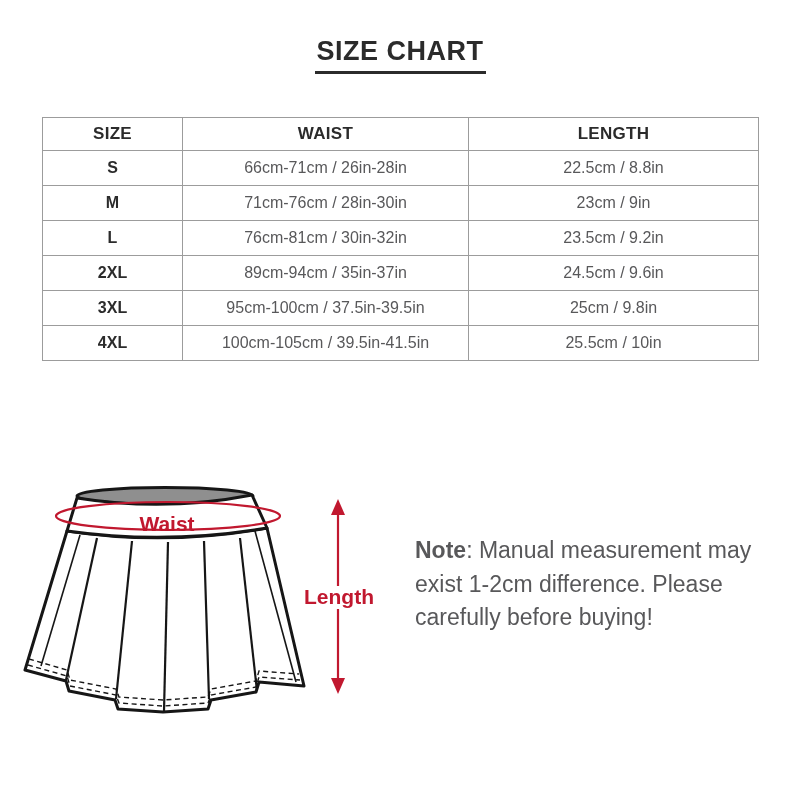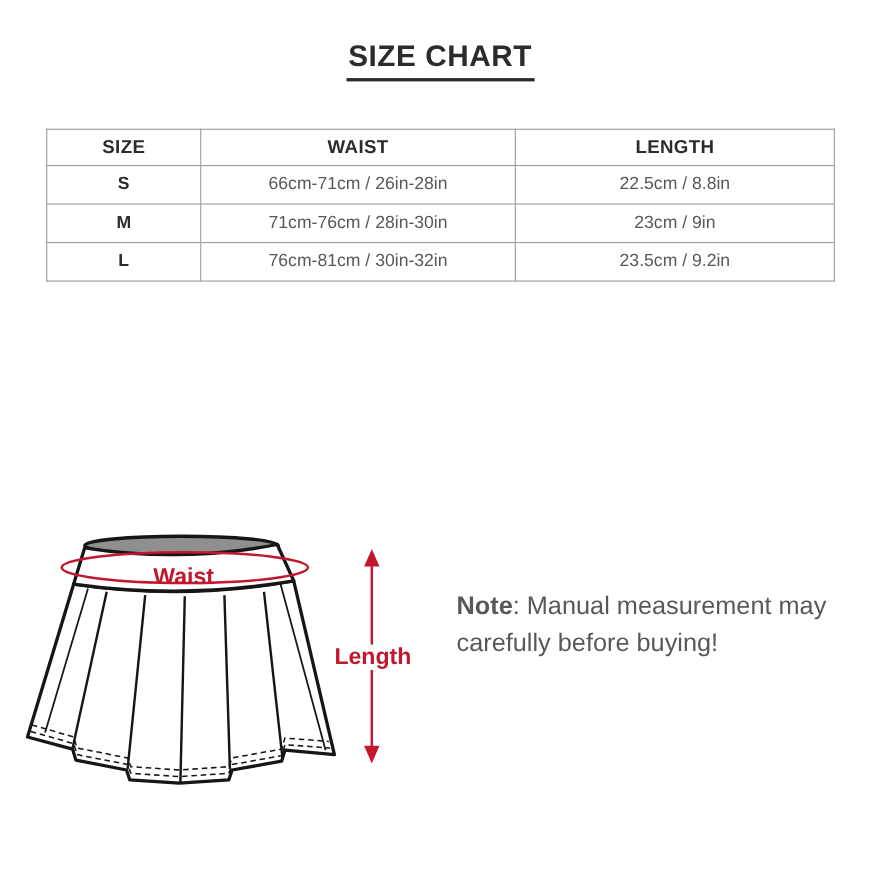--- a/index.html
+++ b/index.html
@@ -83,6 +83,11 @@
         <td>76cm-81cm / 30in-32in</td>
         <td>23.5cm / 9.2in</td>
       </tr>
+      <tr>
+        <td class="size-cell">2XL</td>
+        <td>89cm-94cm / 35in-37in</td>
+        <td>24.5cm / 9.6in</td>
+      </tr>
     </tbody>
   </table>
 

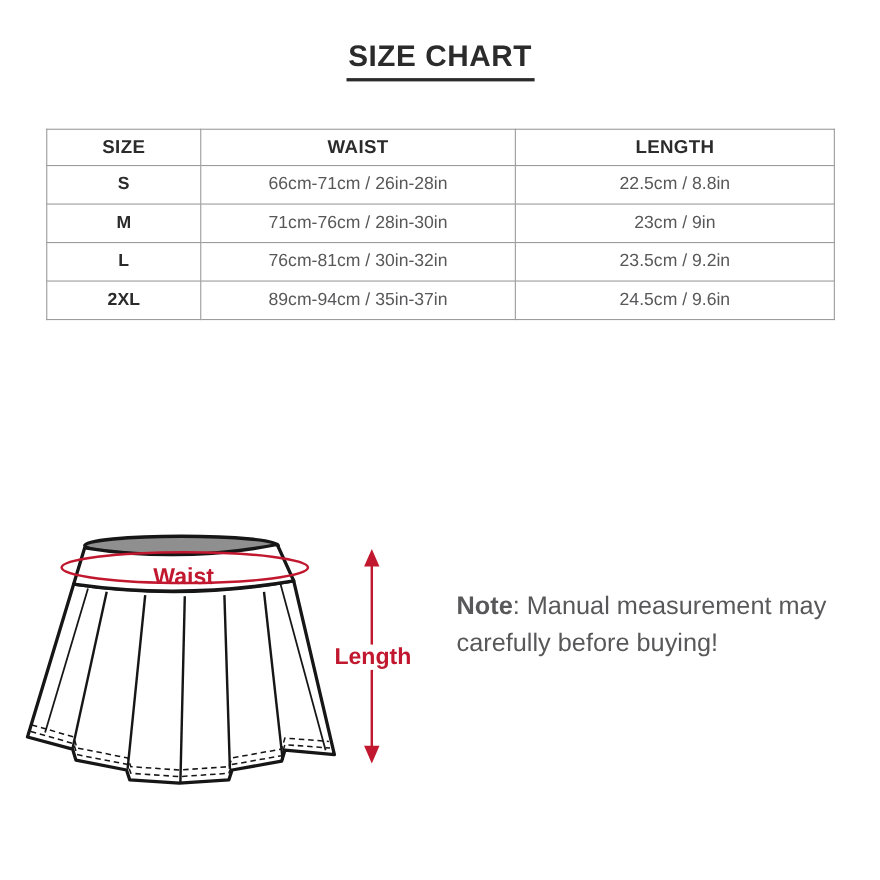--- a/index.html
+++ b/index.html
@@ -88,6 +88,11 @@
         <td>89cm-94cm / 35in-37in</td>
         <td>24.5cm / 9.6in</td>
       </tr>
+      <tr>
+        <td class="size-cell">3XL</td>
+        <td>95cm-100cm / 37.5in-39.5in</td>
+        <td>25cm / 9.8in</td>
+      </tr>
     </tbody>
   </table>
 

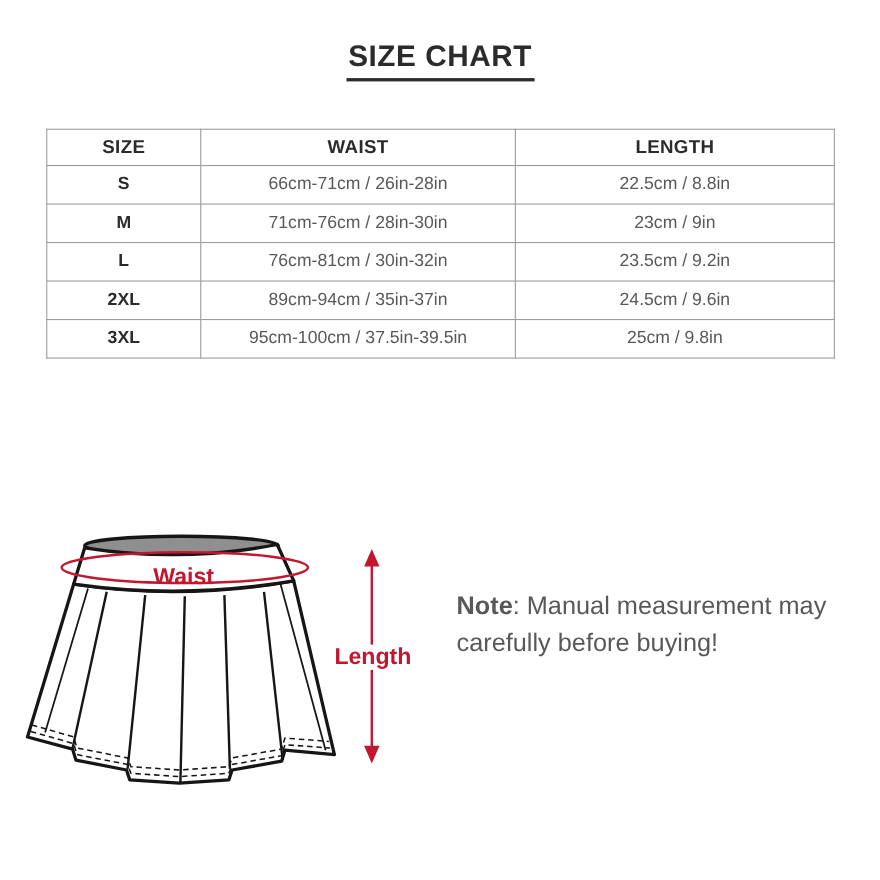--- a/index.html
+++ b/index.html
@@ -93,6 +93,11 @@
         <td>95cm-100cm / 37.5in-39.5in</td>
         <td>25cm / 9.8in</td>
       </tr>
+      <tr>
+        <td class="size-cell">4XL</td>
+        <td>100cm-105cm / 39.5in-41.5in</td>
+        <td>25.5cm / 10in</td>
+      </tr>
     </tbody>
   </table>
 

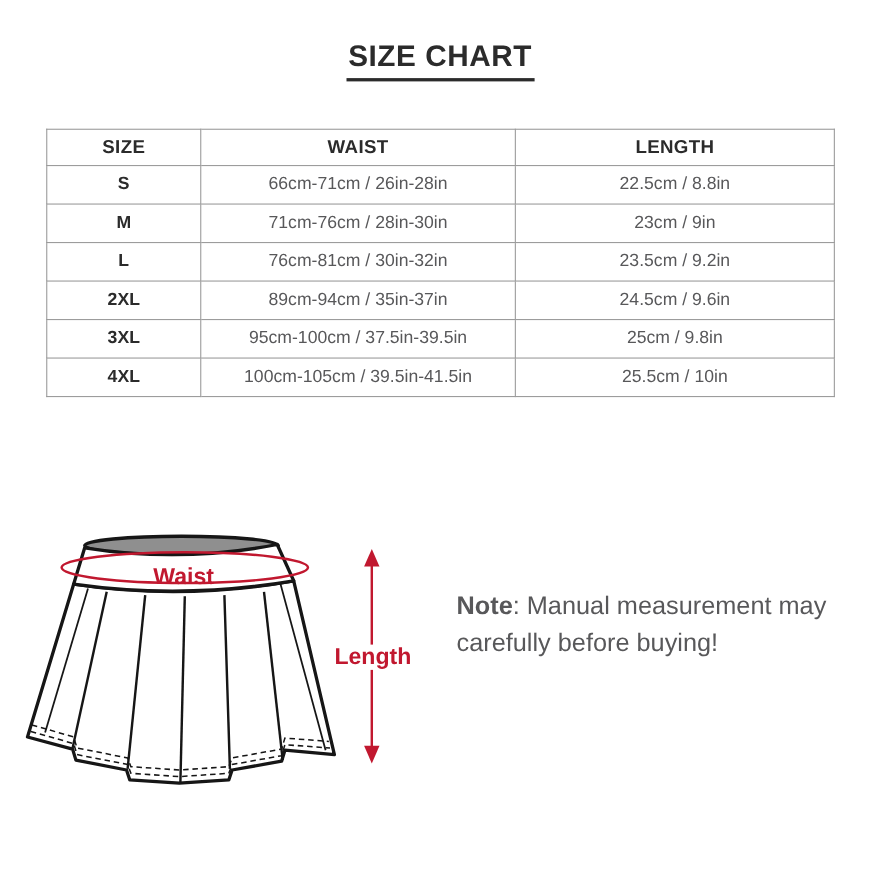--- a/index.html
+++ b/index.html
@@ -134,6 +134,7 @@
 
   <div class="note">
     <div class="note-line"><span class="bold">Note</span><span>: Manual measurement may</span></div>
+    <div class="note-line">exist 1-2cm difference. Please</div>
     <div class="note-line">carefully before buying!</div>
   </div>
 

